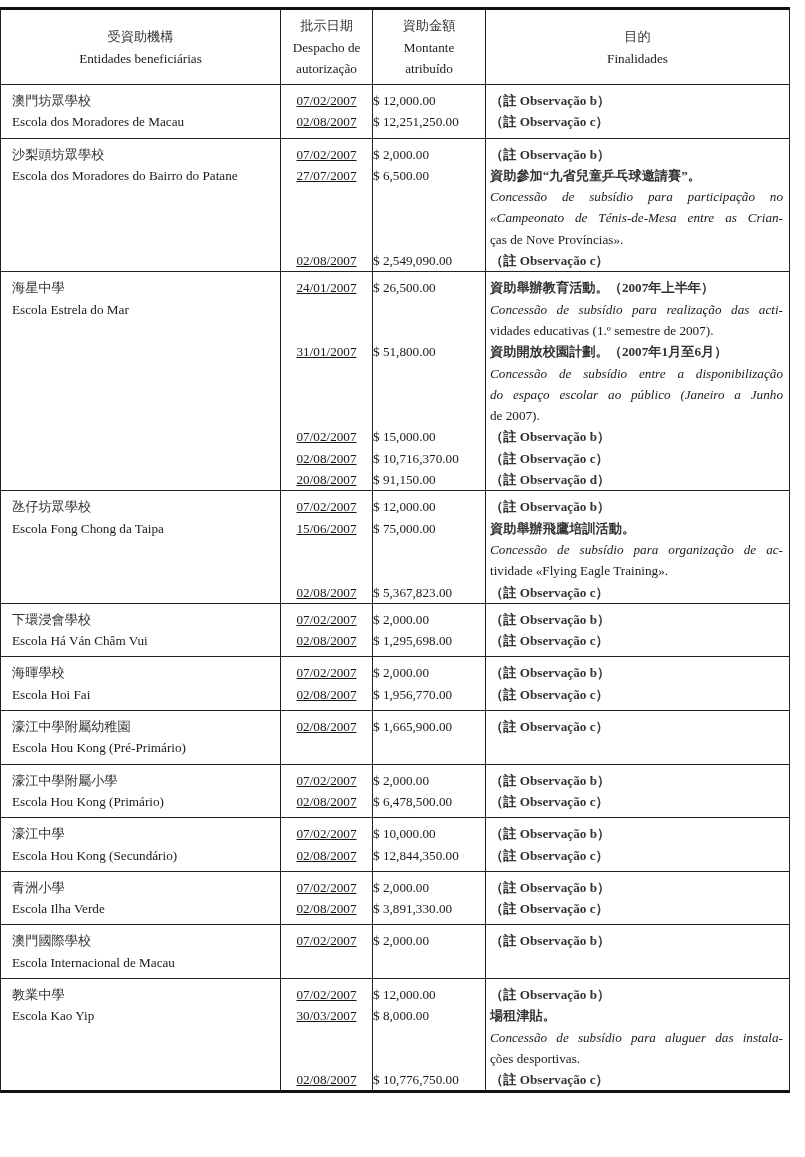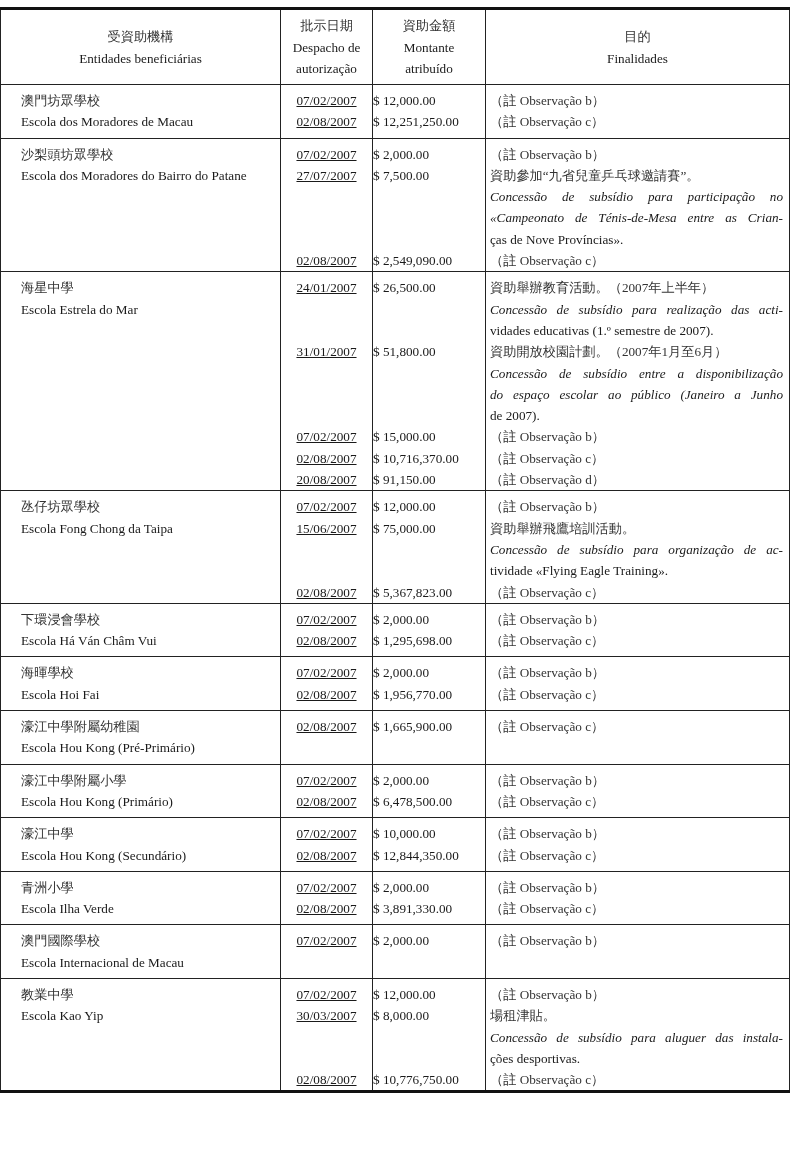--- a/index.html
+++ b/index.html
@@ -16,7 +16,7 @@
   thead th { font-weight: normal; text-align: center; vertical-align: middle; height: 73px; line-height: 21.5px; padding-top: 1px; }
   thead th .zh { color: #333; }
   td .line { height: 21.3px; line-height: 21.3px; white-space: nowrap; overflow: visible; }
-  td.ent { padding: 5px 4px 5px 20px; }
+  td.ent { padding: 5px 4px 5px 11px; }
   td.ent .zh { color: #333; }
   td.date { text-align: center; padding-top: 5px; text-decoration: underline; }
   td.amt { padding: 5px 3px 0 0; }

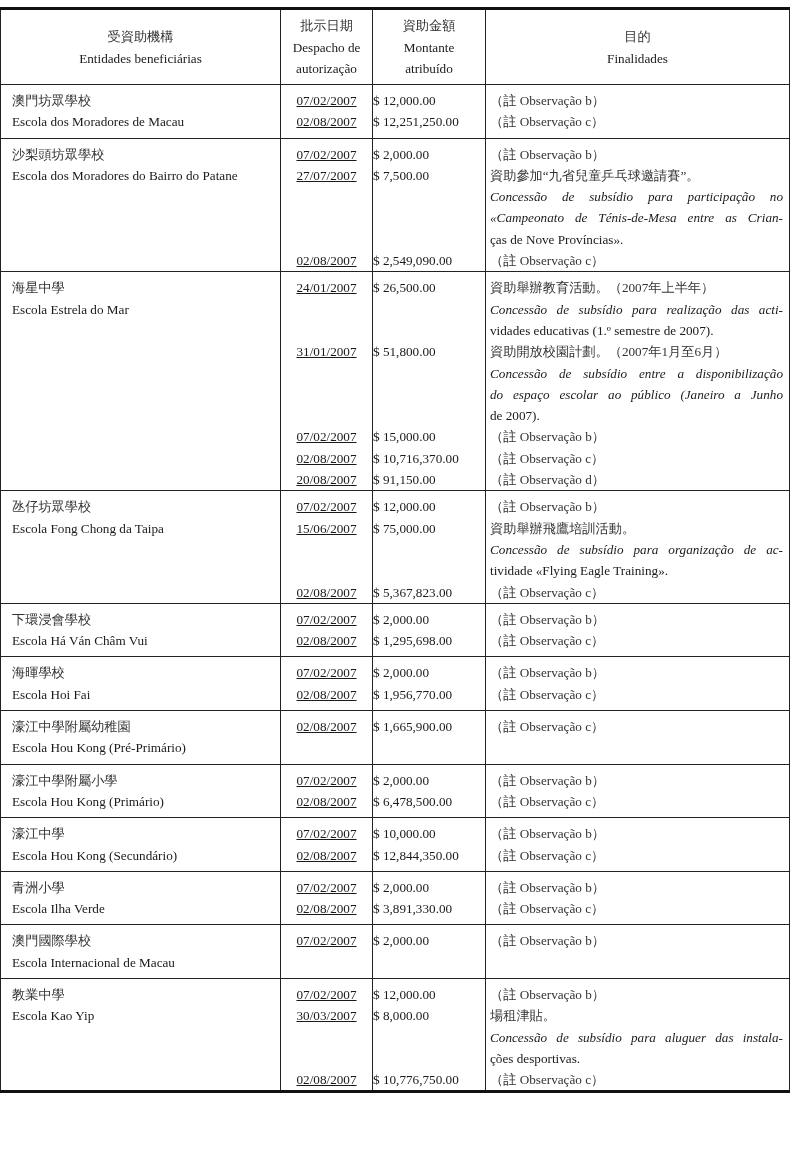--- a/index.html
+++ b/index.html
@@ -22,7 +22,7 @@
   td.amt { padding: 5px 3px 0 0; }
   td.purp { padding: 5px 6px 0 4px; }
   td.purp .line.just { text-align: justify; text-align-last: justify; font-style: italic; }
-  td.purp .line.zh { color: #333; }
+  td.purp .line.zh { color: #333; font-weight: bold; }
   .spacer { height: 21.3px; }
 </style>
 </head>

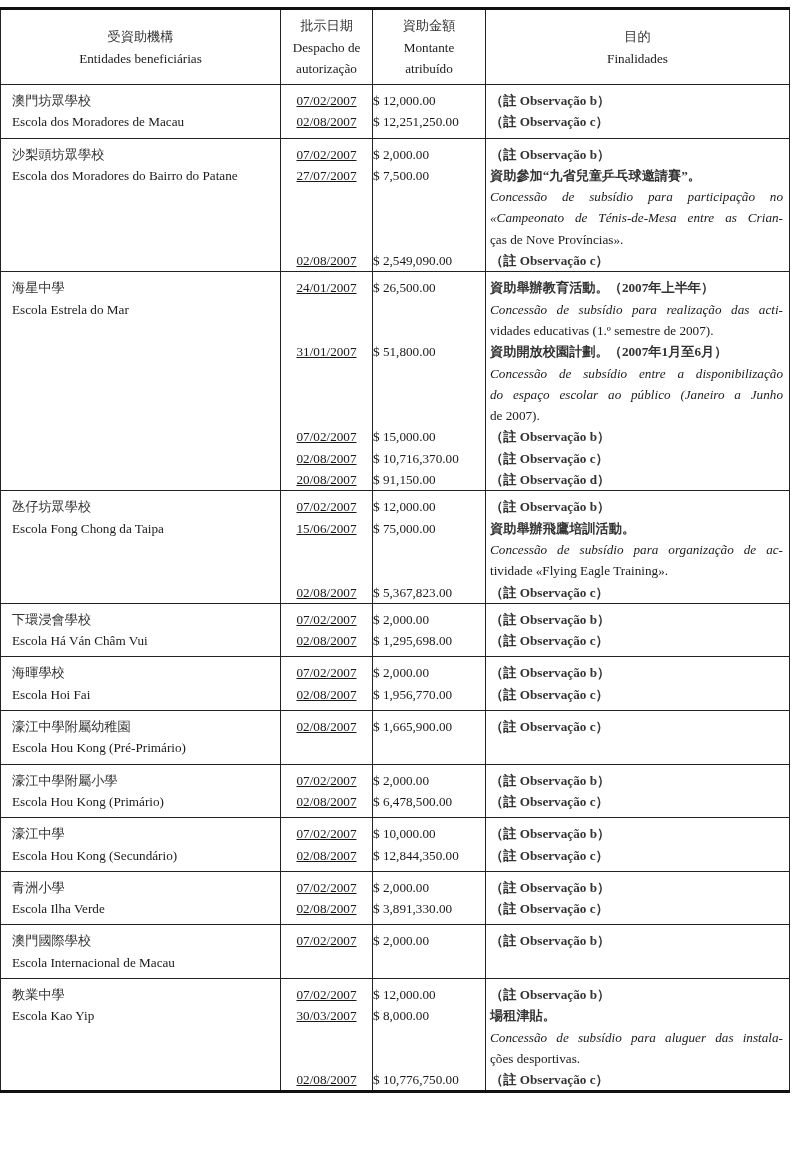--- a/index.html
+++ b/index.html
@@ -91,7 +91,7 @@
         </td>
         <td class="amt">
           <div class="line">$ 2,000.00</div>
-          <div class="line">$ 7,500.00</div>
+          <div class="line">$ 6,500.00</div>
           <div class="spacer"></div>
           <div class="spacer"></div>
           <div class="spacer"></div>

